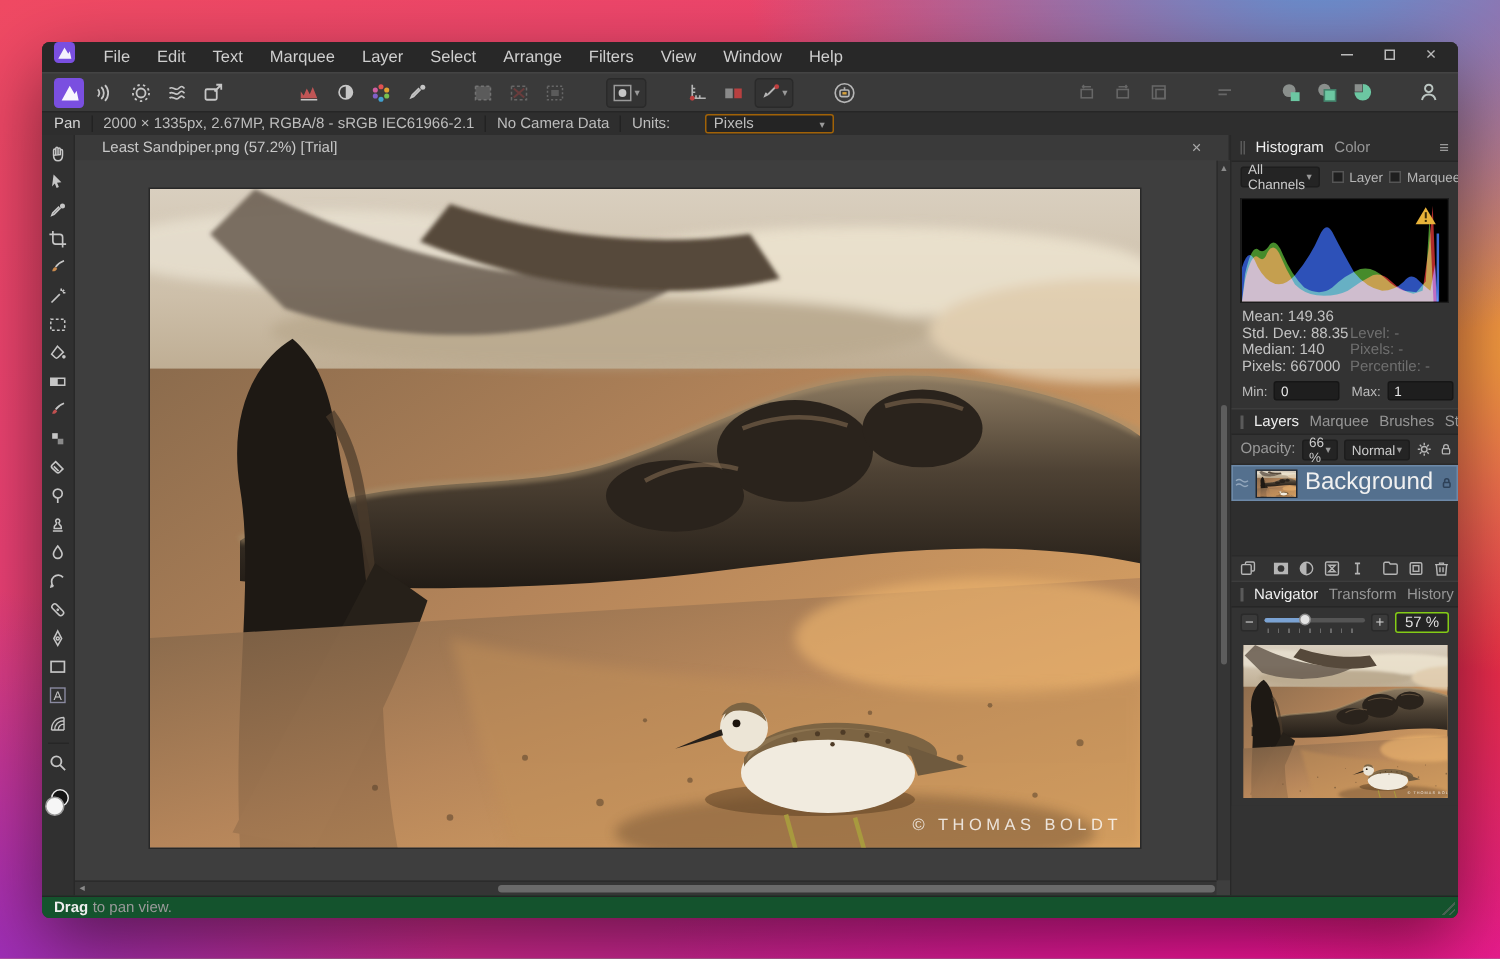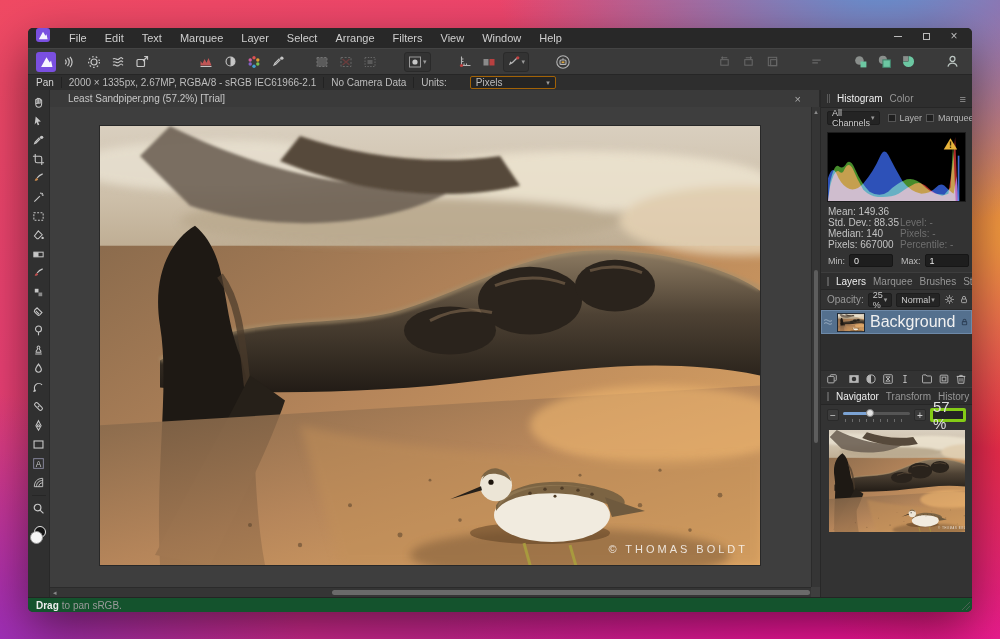--- a/index.html
+++ b/index.html
@@ -663,7 +663,7 @@
       <div class="opac-row">
         <span style="color:#9a9a9a;font-size:10px">Opacity:</span>
         <span class="select-box" style="width:38px;font-size:9px">
-          <span>25 %</span>
+          <span>66 %</span>
           <span class="chev">▾</span>
         </span>
         <span class="select-box" style="flex:1;font-size:9px">

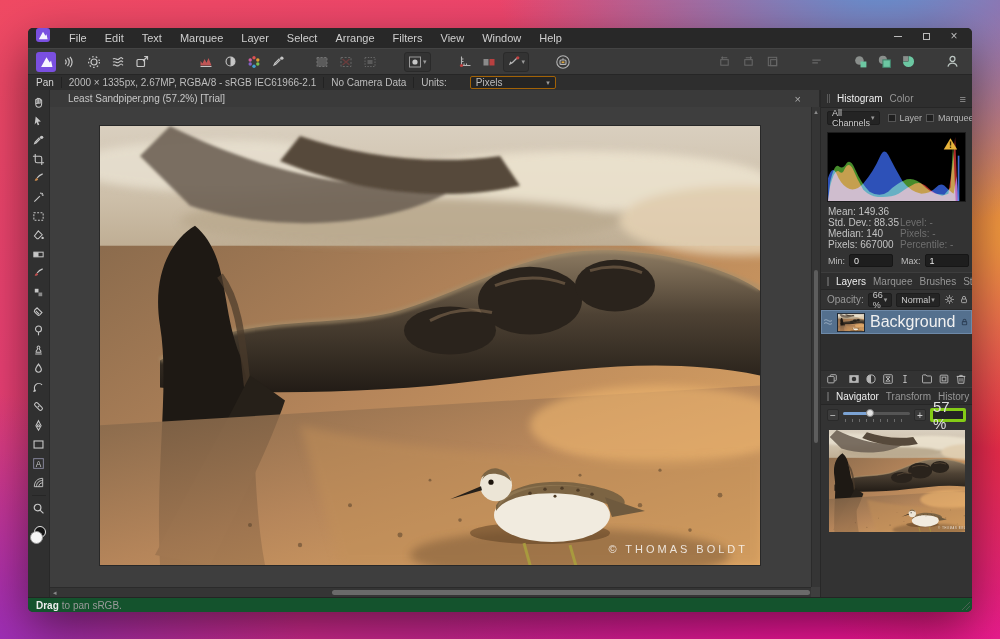--- a/index.html
+++ b/index.html
@@ -97,7 +97,7 @@
   .slider .thumb2 { position:absolute; left:35%; top:1px; width:8px; height:8px; border-radius:50%; background:#e4e4e4; border:1px solid #888; }
   .slider .ticks { position:absolute; left:2px; right:2px; bottom:0; height:3px;
     background:repeating-linear-gradient(90deg,#6a6a6a 0 1px,transparent 1px 7px); }
-  .zval { width:36px; height:14px; background:#242424; border:3px solid #84cc16; border-radius:2px; color:#ddd; font-size:15px; display:flex; align-items:center; justify-content:center; }
+  .zval { width:36px; height:14px; background:#242424; border:1px solid #84cc16; border-radius:2px; color:#ddd; font-size:10px; display:flex; align-items:center; justify-content:center; }
   .navthumb { margin:5px 8px; width:136px; height:102px; background:#222; overflow:hidden; flex:none; }
   .navthumb svg { display:block; width:100%; height:100%; }
   

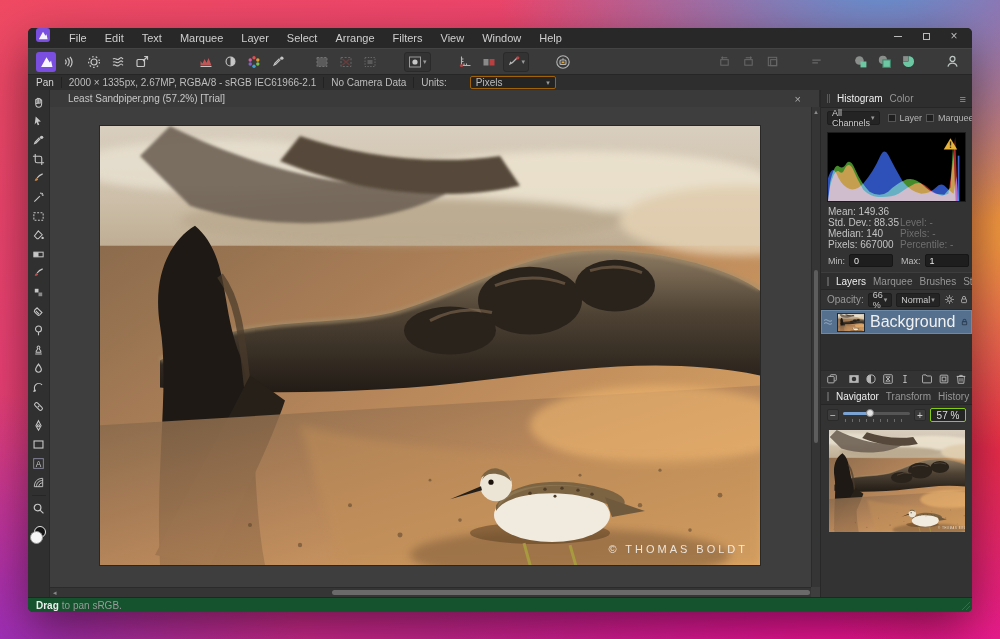--- a/index.html
+++ b/index.html
@@ -762,7 +762,7 @@
 
   <div class="statusbar">
     <b>Drag</b>
-    <span>to pan sRGB.</span>
+    <span>to pan view.</span>
     <span class="grip"></span>
   </div>
 </div>

